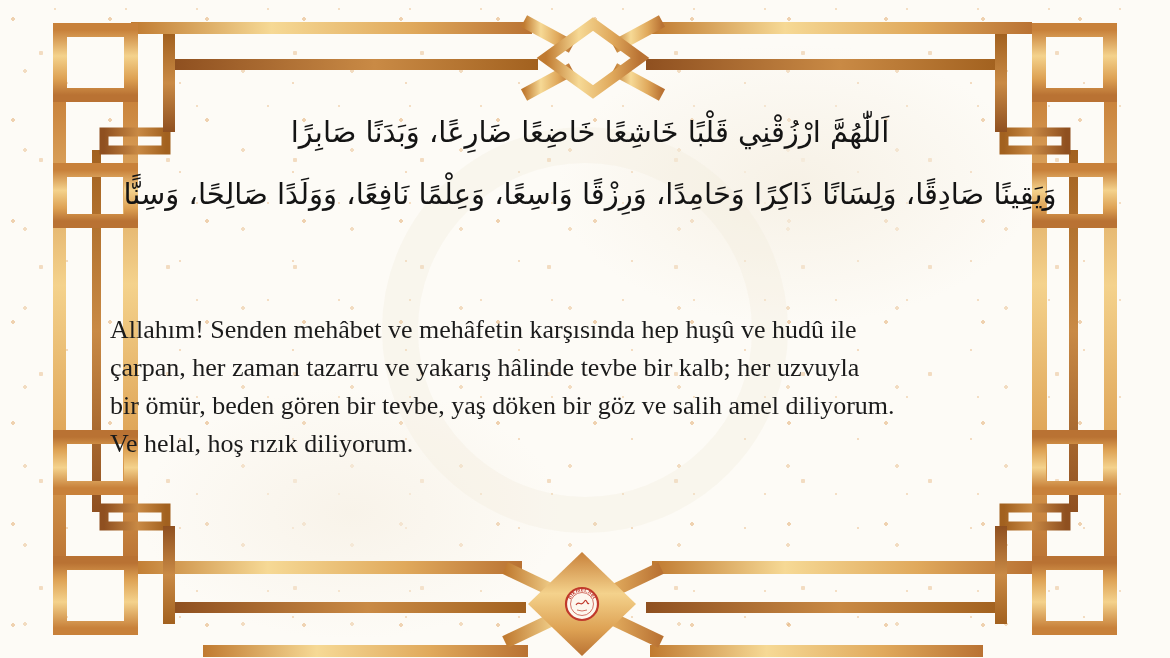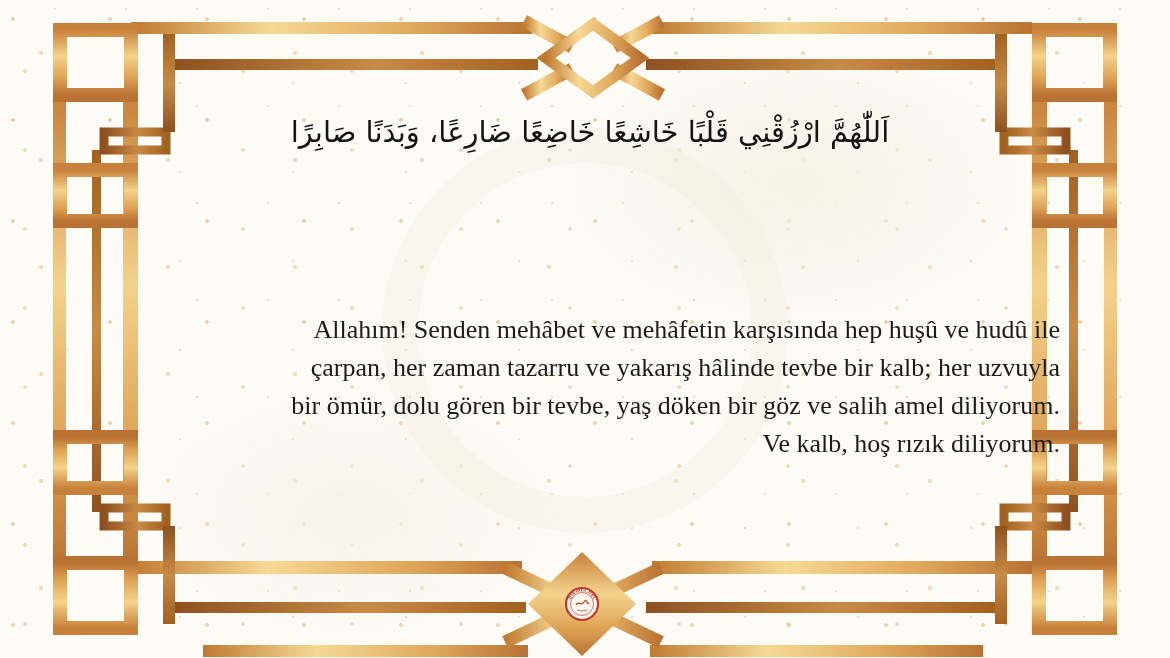--- a/index.html
+++ b/index.html
@@ -128,6 +128,7 @@
 
   <div class="arabic-block">
     <div class="arabic-line">اَللّٰهُمَّ ارْزُقْنِي قَلْبًا خَاشِعًا خَاضِعًا ضَارِعًا، وَبَدَنًا صَابِرًا</div>
+    <div class="arabic-line">وَيَقِينًا صَادِقًا، وَلِسَانًا ذَاكِرًا وَحَامِدًا، وَرِزْقًا وَاسِعًا، وَعِلْمًا نَافِعًا، وَوَلَدًا صَالِحًا، وَسِنًّا</div>
   </div>
 
   <div class="turkish-block">

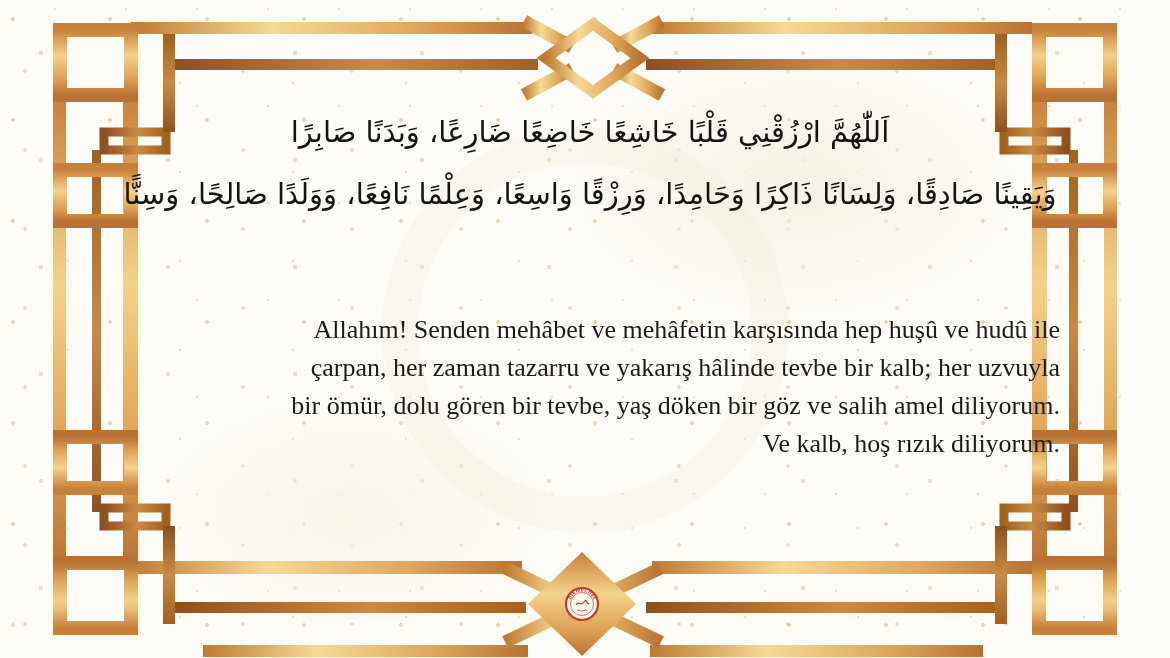--- a/index.html
+++ b/index.html
@@ -29,7 +29,7 @@
   .arabic-line{font-size:29px;line-height:62px;white-space:nowrap;}
   .turkish-block{
     position:absolute;left:110px;right:110px;top:311px;
-    text-align:right;color:#1b1b1b;
+    text-align:left;color:#1b1b1b;
     font-family:"Liberation Serif",serif;
   }
   .turkish-line{font-size:26px;line-height:38px;white-space:nowrap;}

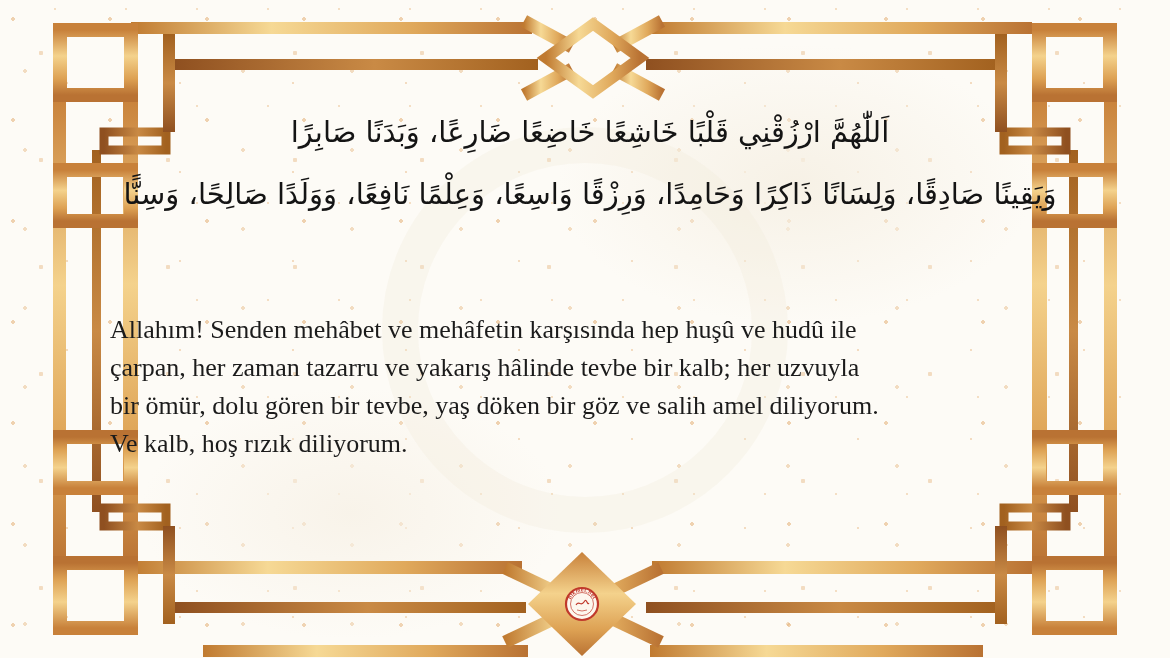--- a/index.html
+++ b/index.html
@@ -134,7 +134,7 @@
   <div class="turkish-block">
     <div class="turkish-line">Allahım! Senden mehâbet ve mehâfetin karşısında hep huşû ve hudû ile</div>
     <div class="turkish-line">çarpan, her zaman tazarru ve yakarış hâlinde tevbe bir kalb; her uzvuyla</div>
-    <div class="turkish-line">bir ömür, dolu gören bir tevbe, yaş döken bir göz ve salih amel diliyorum.</div>
+    <div class="turkish-line">bir ömür, beden gören bir tevbe, yaş döken bir göz ve salih amel diliyorum.</div>
     <div class="turkish-line">Ve kalb, hoş rızık diliyorum.</div>
   </div>
 

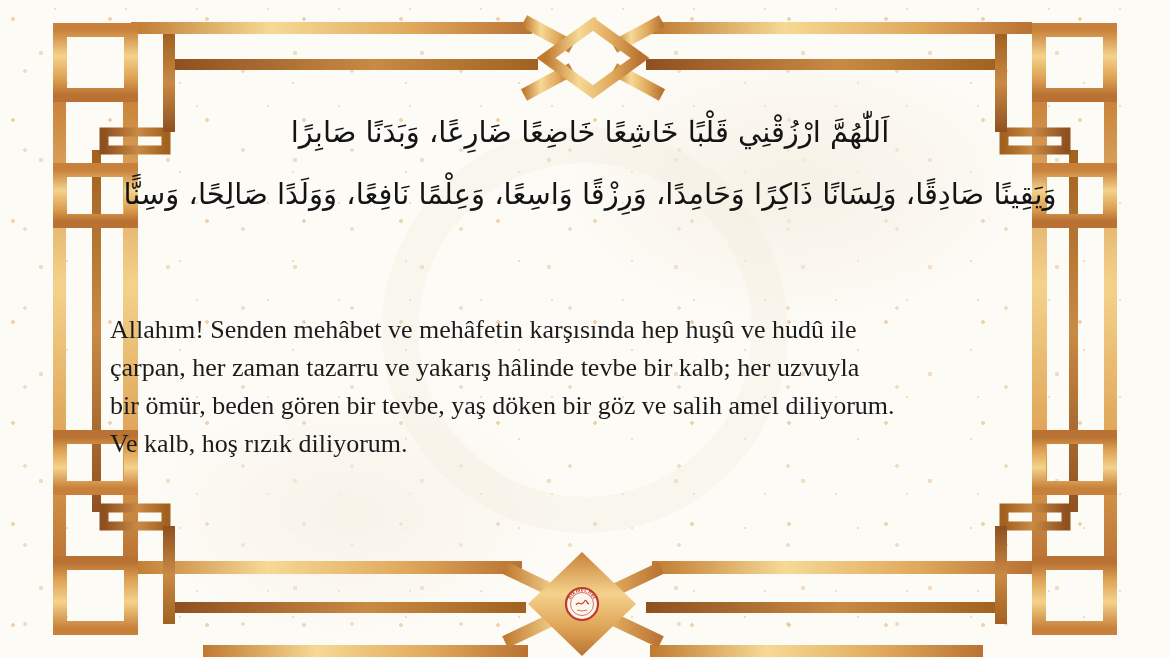--- a/index.html
+++ b/index.html
@@ -135,7 +135,7 @@
     <div class="turkish-line">Allahım! Senden mehâbet ve mehâfetin karşısında hep huşû ve hudû ile</div>
     <div class="turkish-line">çarpan, her zaman tazarru ve yakarış hâlinde tevbe bir kalb; her uzvuyla</div>
     <div class="turkish-line">bir ömür, beden gören bir tevbe, yaş döken bir göz ve salih amel diliyorum.</div>
-    <div class="turkish-line">Ve kalb, hoş rızık diliyorum.</div>
+    <div class="turkish-line">Ve helal, hoş rızık diliyorum.</div>
   </div>
 
 </div>

